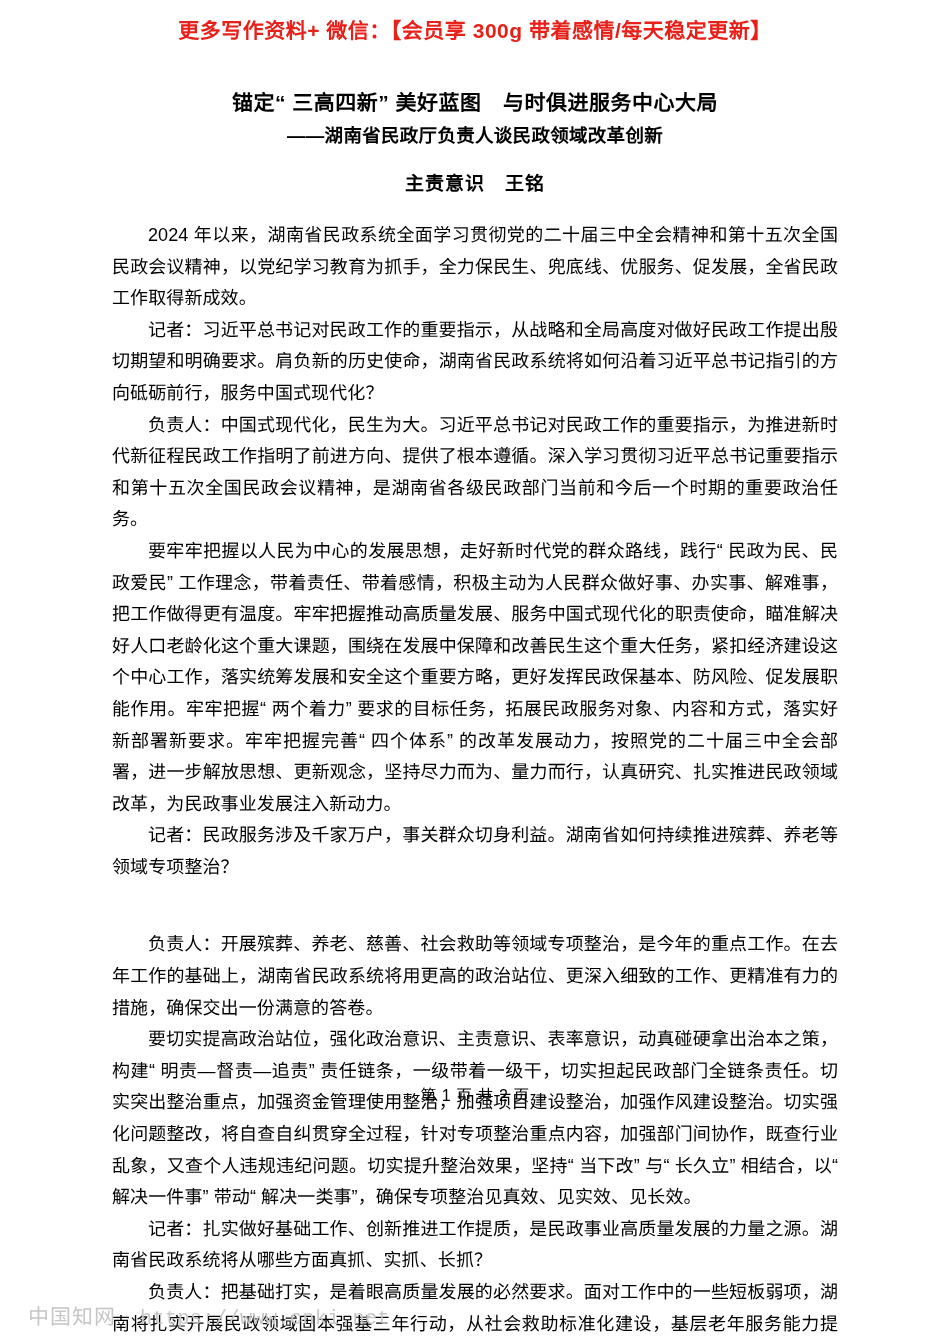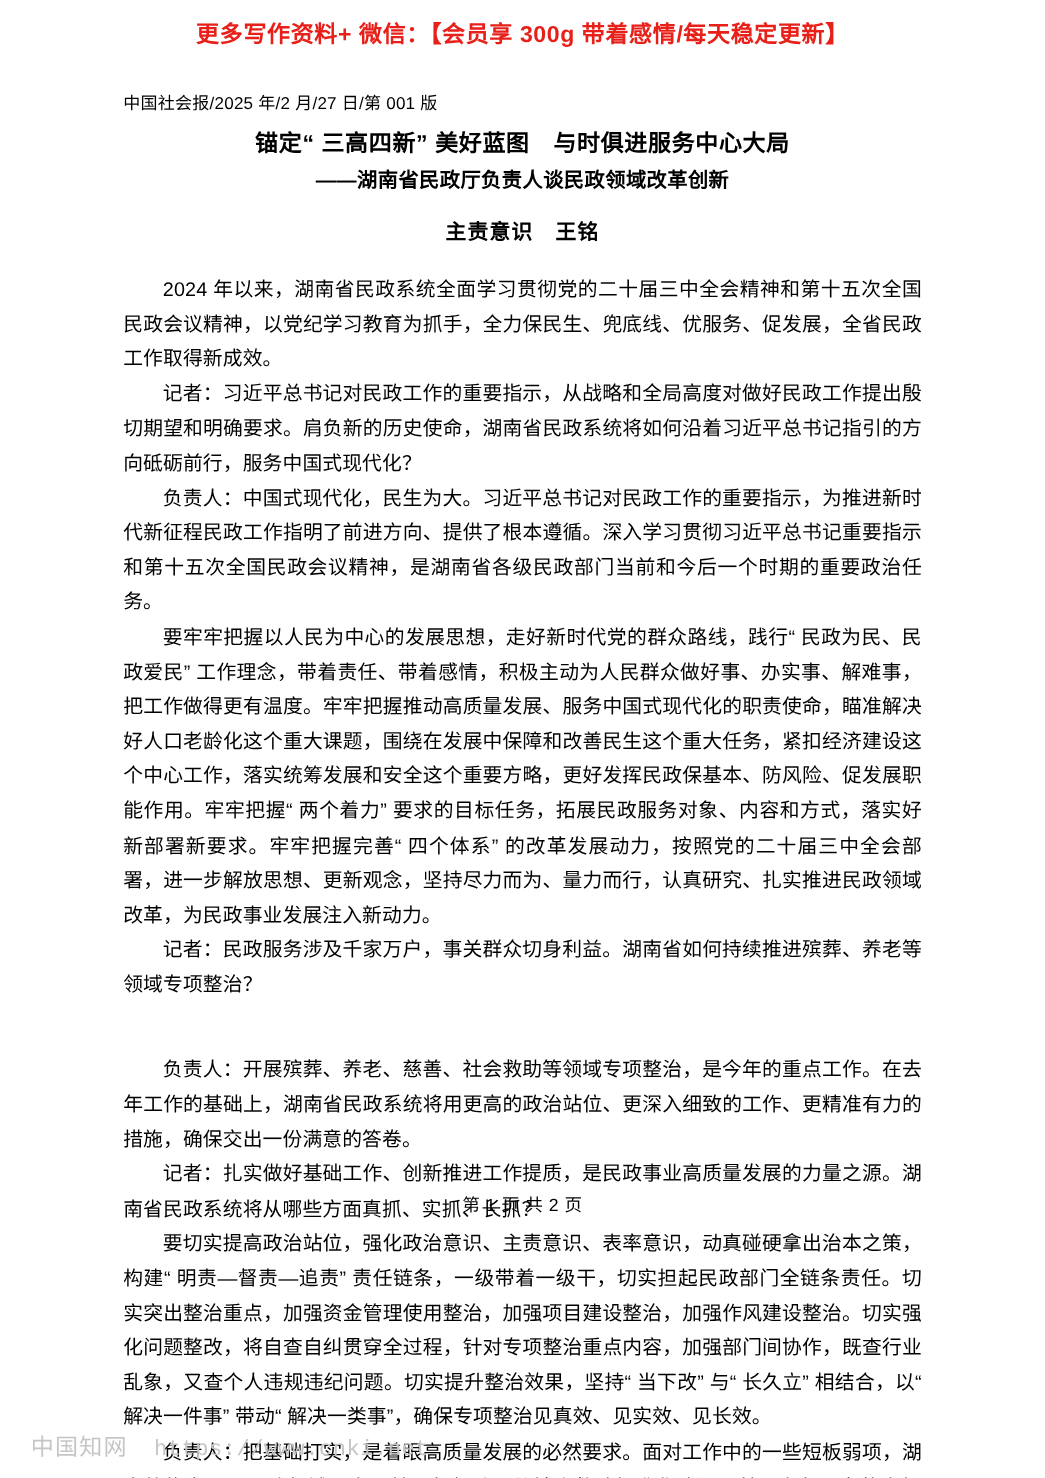--- a/index.html
+++ b/index.html
@@ -133,7 +133,6 @@
 
 <div class="page">
 
-  <div class="pub-line">中国社会报/2025 年/2 月/27 日/第 001 版</div>
 
   <h1 class="doc-title">锚定“ 三高四新” 美好蓝图　与时俱进服务中心大局</h1>
   <h2 class="doc-subtitle">——湖南省民政厅负责人谈民政领域改革创新</h2>

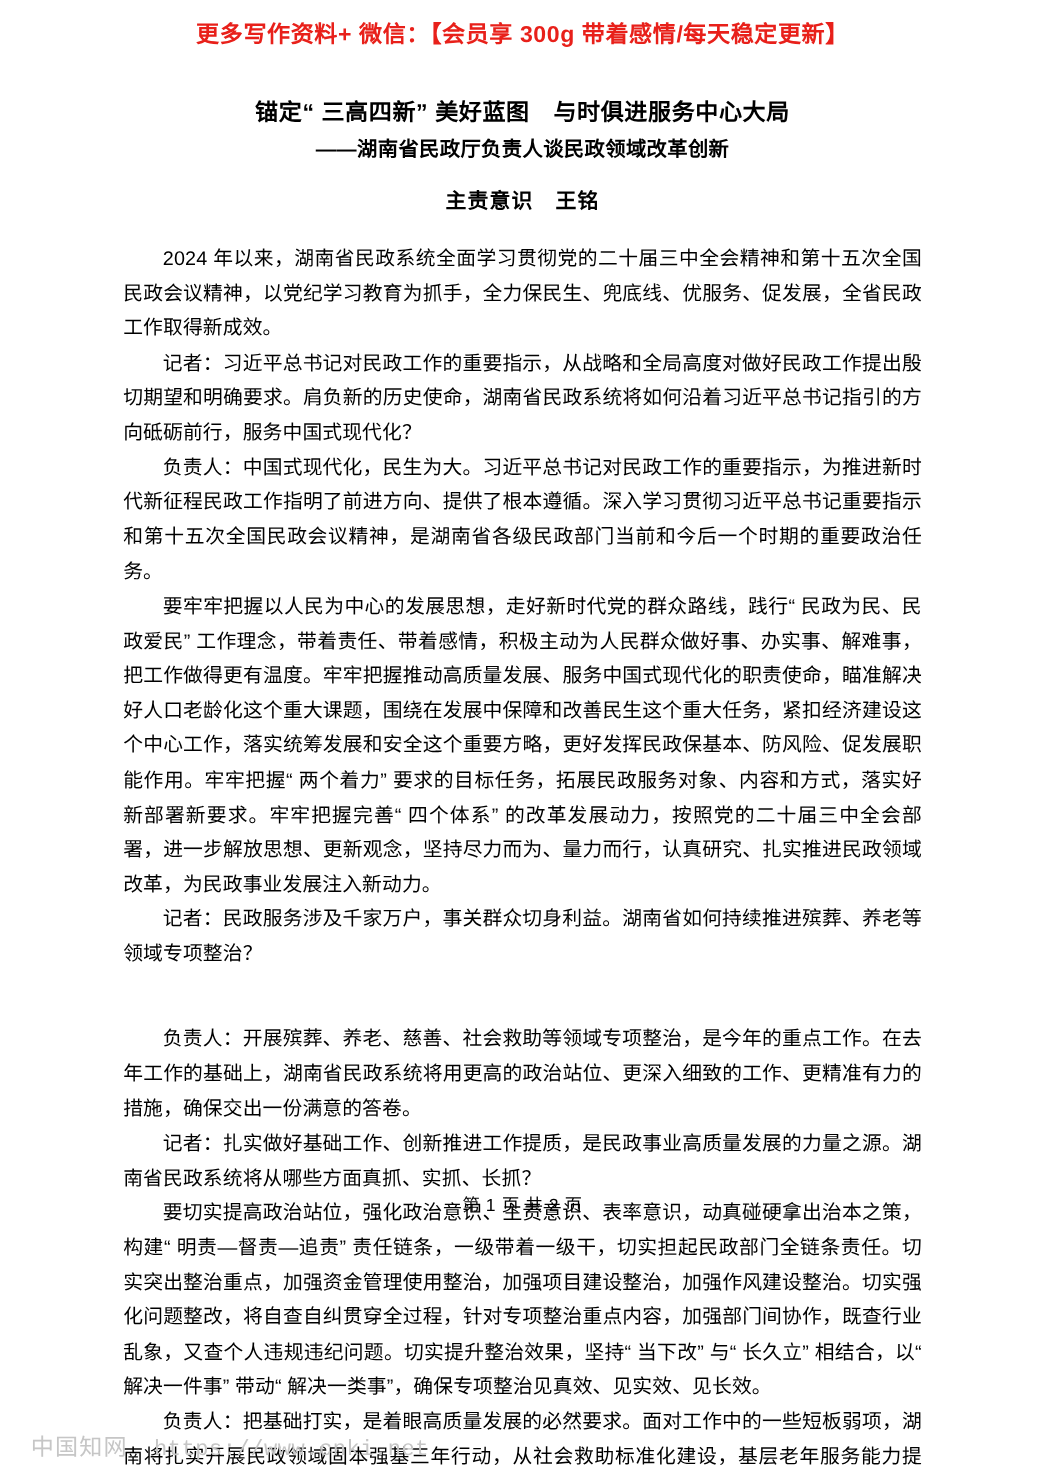--- a/index.html
+++ b/index.html
@@ -146,8 +146,8 @@
     <p class="para">要牢牢把握以人民为中心的发展思想，走好新时代党的群众路线，践行“ 民政为民、民政爱民” 工作理念，带着责任、带着感情，积极主动为人民群众做好事、办实事、解难事，把工作做得更有温度。牢牢把握推动高质量发展、服务中国式现代化的职责使命，瞄准解决好人口老龄化这个重大课题，围绕在发展中保障和改善民生这个重大任务，紧扣经济建设这个中心工作，落实统筹发展和安全这个重要方略，更好发挥民政保基本、防风险、促发展职能作用。牢牢把握“ 两个着力” 要求的目标任务，拓展民政服务对象、内容和方式，落实好新部署新要求。牢牢把握完善“ 四个体系” 的改革发展动力，按照党的二十届三中全会部署，进一步解放思想、更新观念，坚持尽力而为、量力而行，认真研究、扎实推进民政领域改革，为民政事业发展注入新动力。</p>
     <p class="para gap-after">记者：民政服务涉及千家万户，事关群众切身利益。湖南省如何持续推进殡葬、养老等领域专项整治？</p>
     <p class="para">负责人：开展殡葬、养老、慈善、社会救助等领域专项整治，是今年的重点工作。在去年工作的基础上，湖南省民政系统将用更高的政治站位、更深入细致的工作、更精准有力的措施，确保交出一份满意的答卷。</p>
+    <p class="para">要切实提高政治站位，强化政治意识、主责意识、表率意识，动真碰硬拿出治本之策，构建“ 明责—督责—追责” 责任链条，一级带着一级干，切实担起民政部门全链条责任。切实突出整治重点，加强资金管理使用整治，加强项目建设整治，加强作风建设整治。切实强化问题整改，将自查自纠贯穿全过程，针对专项整治重点内容，加强部门间协作，既查行业乱象，又查个人违规违纪问题。切实提升整治效果，坚持“ 当下改” 与“ 长久立” 相结合，以“ 解决一件事” 带动“ 解决一类事”，确保专项整治见真效、见实效、见长效。</p>
     <p class="para">记者：扎实做好基础工作、创新推进工作提质，是民政事业高质量发展的力量之源。湖南省民政系统将从哪些方面真抓、实抓、长抓？</p>
-    <p class="para">要切实提高政治站位，强化政治意识、主责意识、表率意识，动真碰硬拿出治本之策，构建“ 明责—督责—追责” 责任链条，一级带着一级干，切实担起民政部门全链条责任。切实突出整治重点，加强资金管理使用整治，加强项目建设整治，加强作风建设整治。切实强化问题整改，将自查自纠贯穿全过程，针对专项整治重点内容，加强部门间协作，既查行业乱象，又查个人违规违纪问题。切实提升整治效果，坚持“ 当下改” 与“ 长久立” 相结合，以“ 解决一件事” 带动“ 解决一类事”，确保专项整治见真效、见实效、见长效。</p>
     <p class="para">负责人：把基础打实，是着眼高质量发展的必然要求。面对工作中的一些短板弱项，湖南将扎实开展民政领域固本强基三年行动，从社会救助标准化建设，基层老年服务能力提升，养老机构提质升级，留守儿童、流动儿童和困境儿童关爱服务质量提升，文明治丧生态安葬治理，安全</p>
   </div>
 </div>

